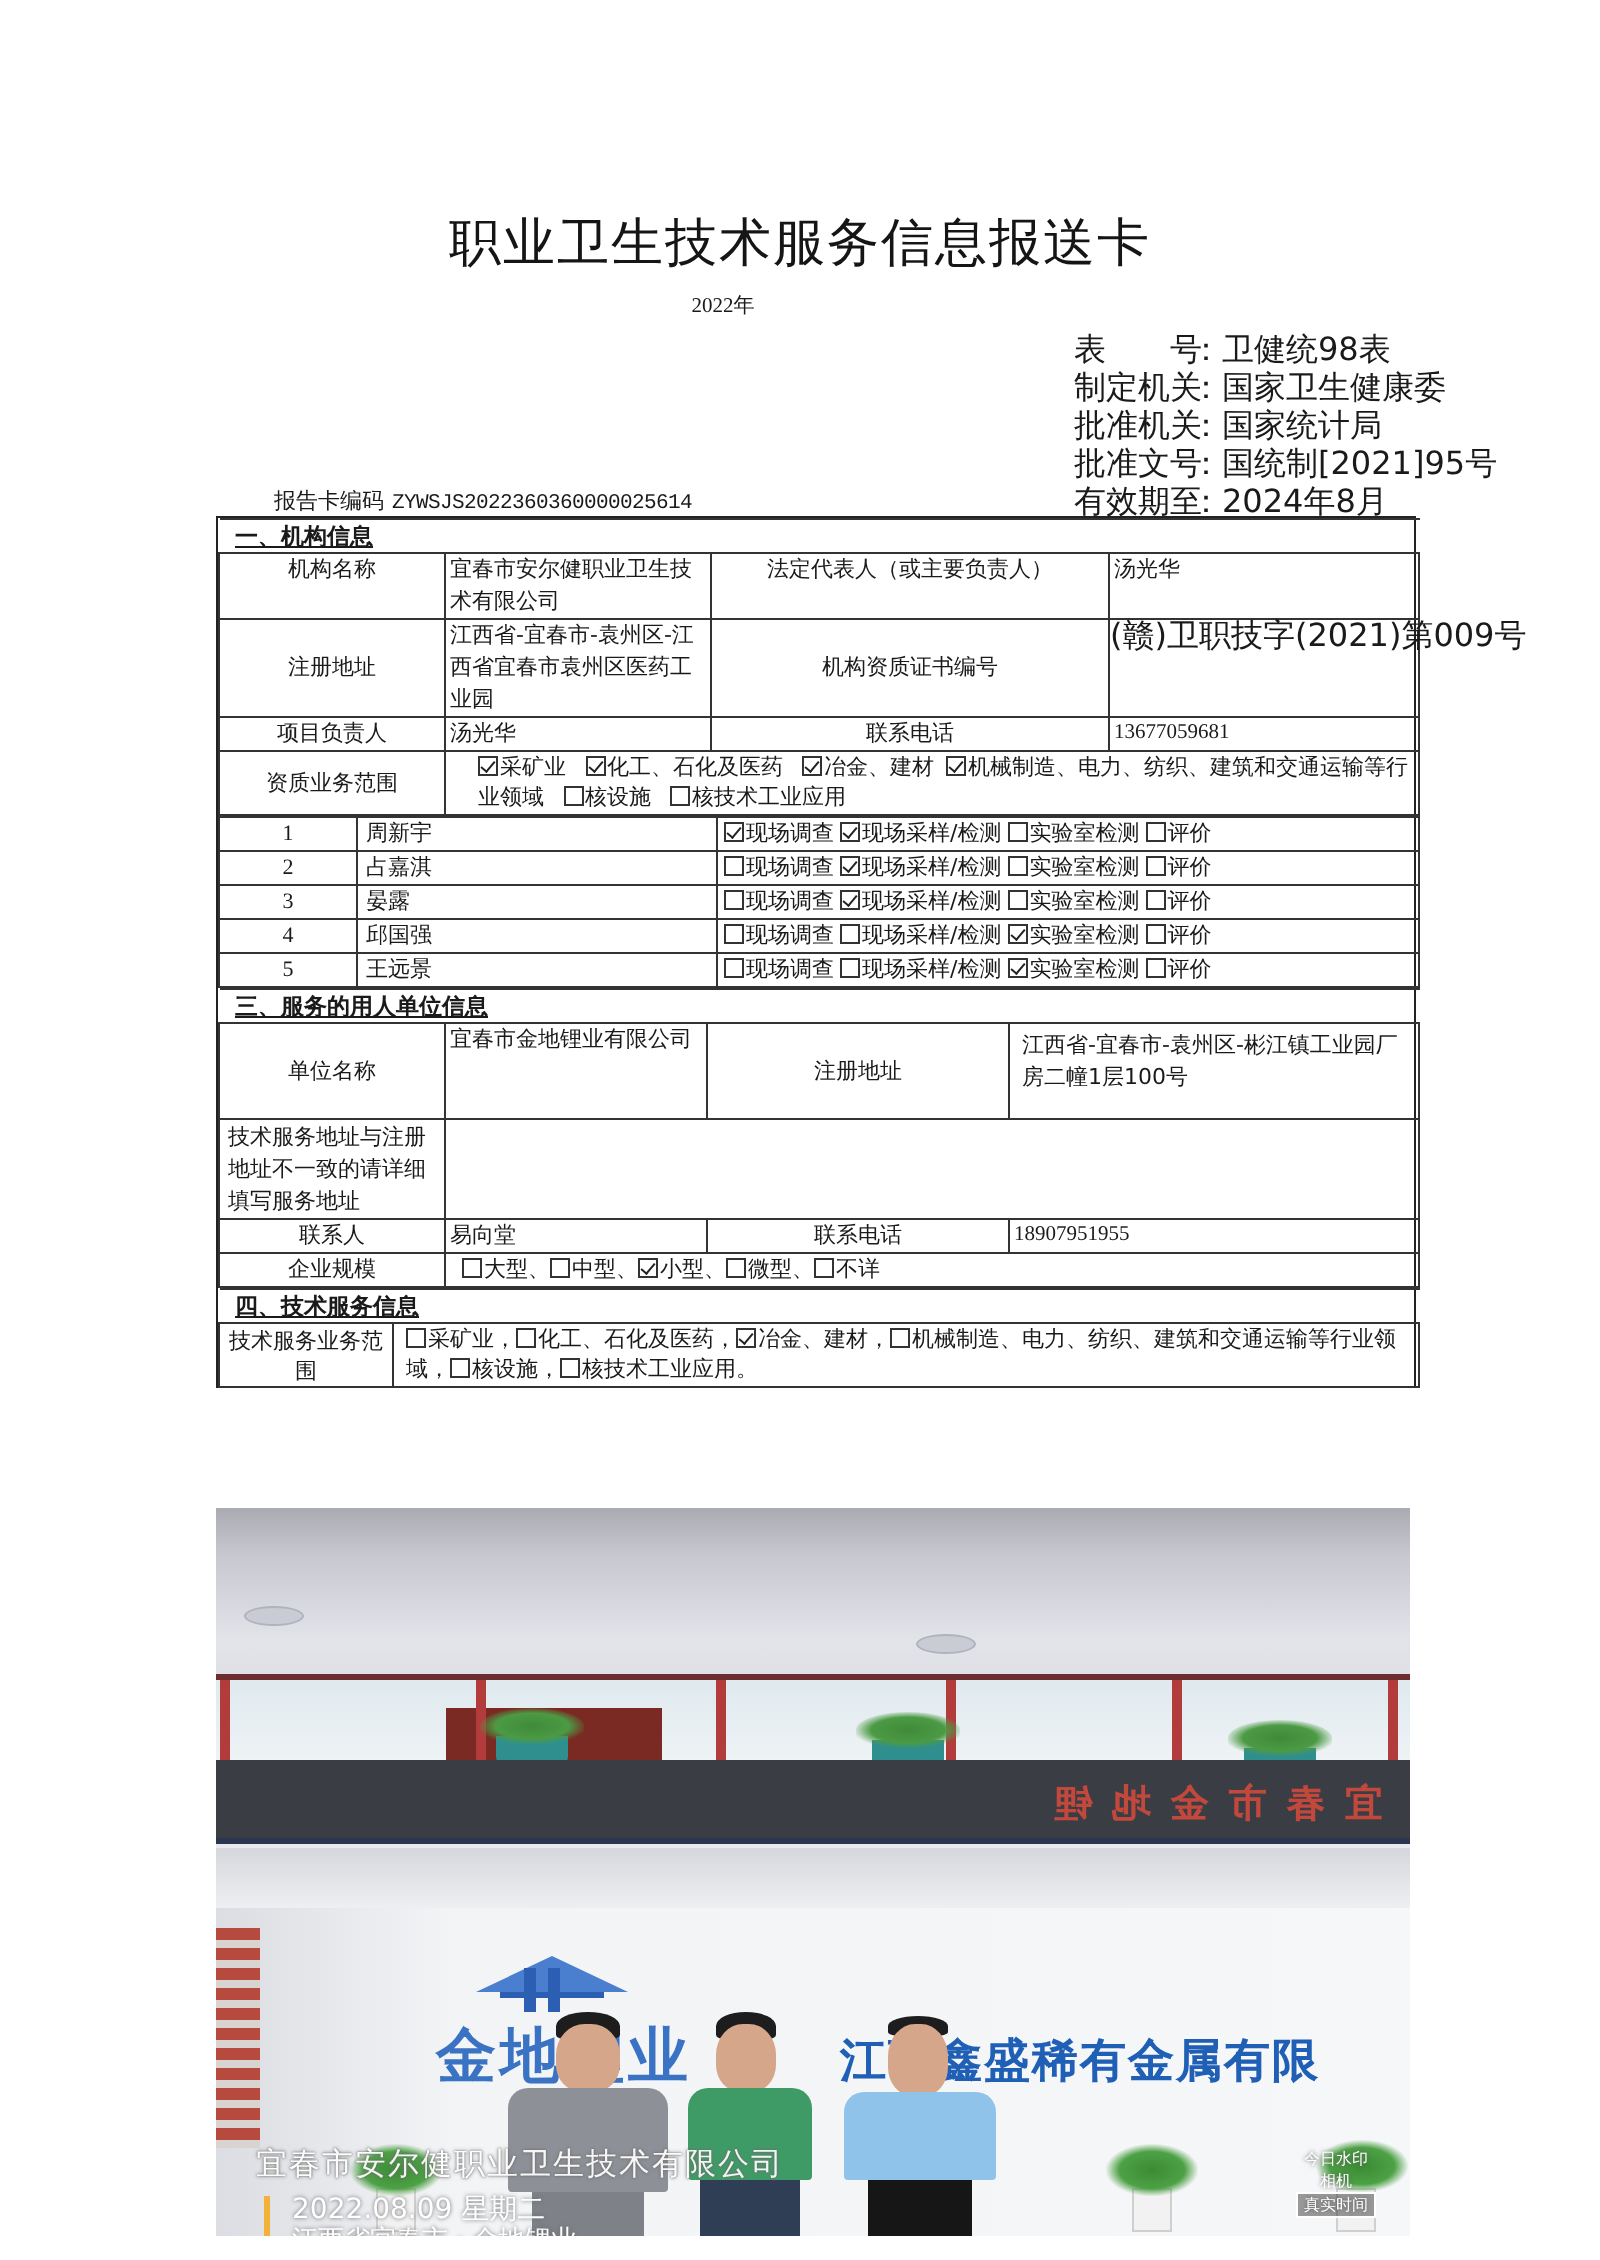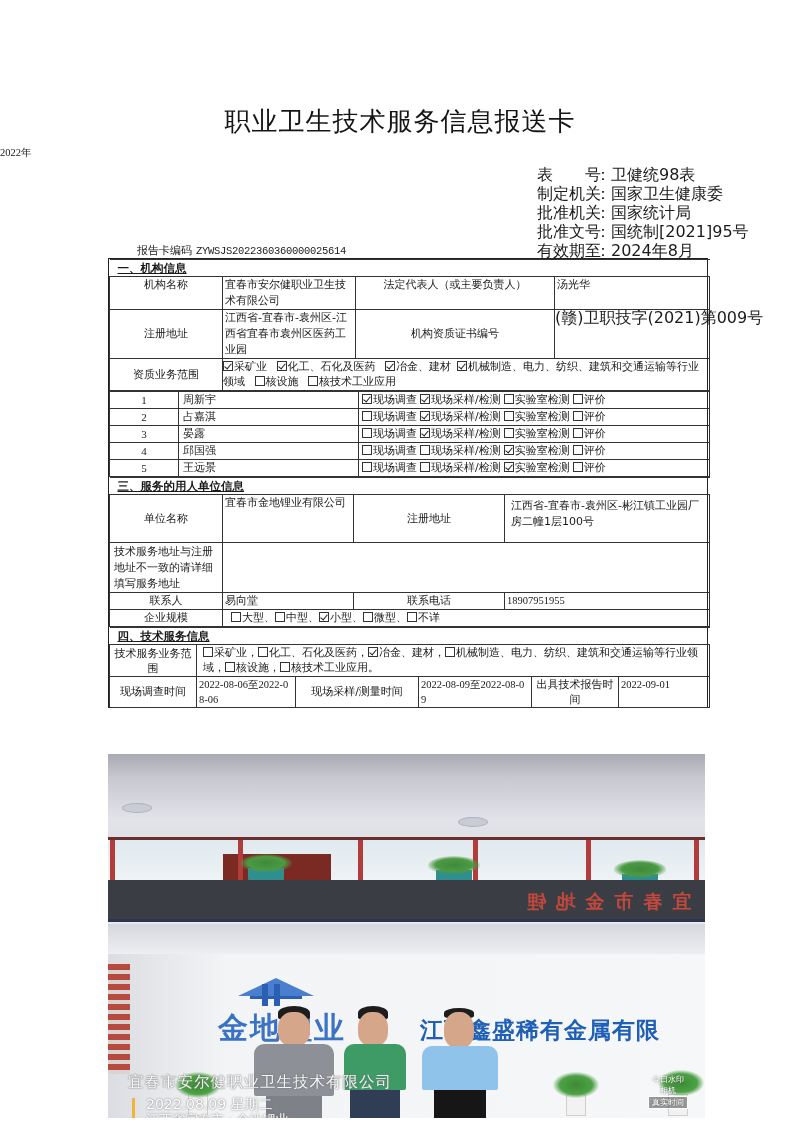--- a/index.html
+++ b/index.html
@@ -7,7 +7,7 @@
   body { position: relative; font-family: "DejaVu Sans", "Liberation Sans", sans-serif; color: #1a1a1a; }
 
   .title { position: absolute; left: 0; width: 800px; top: 104px; text-align: center; font-size: 26px; letter-spacing: 1px; color: #151515; font-family: Liberation Sans, sans-serif; }
-  .year { position: absolute; left: 0; width: 723px; top: 146px; font-size: 10.5px; font-family: "Liberation Serif", "DejaVu Serif", serif; }
+  .year { position: absolute; left: 0; width: 723px; top: 146px; text-align: center; font-size: 10.5px; font-family: "Liberation Serif", "DejaVu Serif", serif; }
 
   .meta { position: absolute; left: 537px; top: 165px; font-size: 16px; line-height: 19px; }
   .meta .row { white-space: nowrap; }

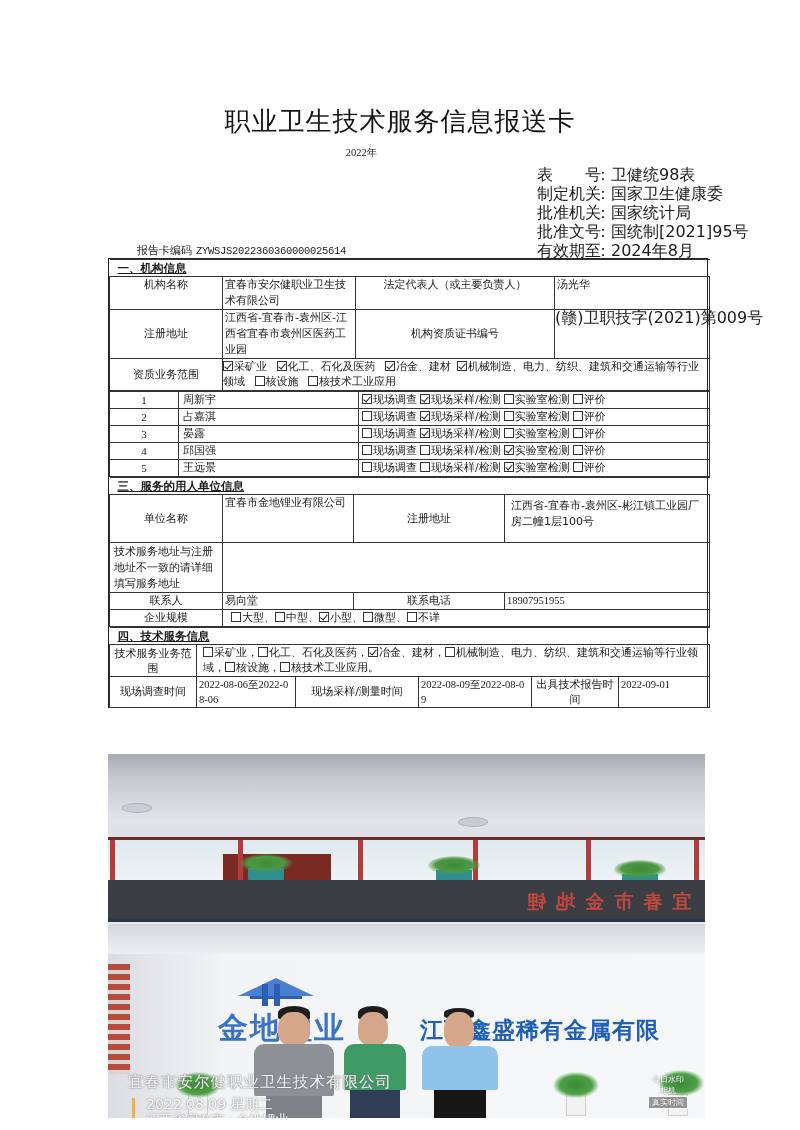--- a/index.html
+++ b/index.html
@@ -102,6 +102,12 @@
       <td class="c">机构资质证书编号</td>
       <td class="l" style="font-size:16px;white-space:nowrap;padding:0">(赣)卫职技字(2021)第009号</td>
     </tr>
+    <tr style="height:16px">
+      <td class="c">项目负责人</td>
+      <td class="l">汤光华</td>
+      <td class="c">联系电话</td>
+      <td class="l num" style="font-size:10.5px">13677059681</td>
+    </tr>
     <tr style="height:32px">
       <td class="c">资质业务范围</td>
       <td colspan="3" class="l" style="padding-left:0;line-height:15px">

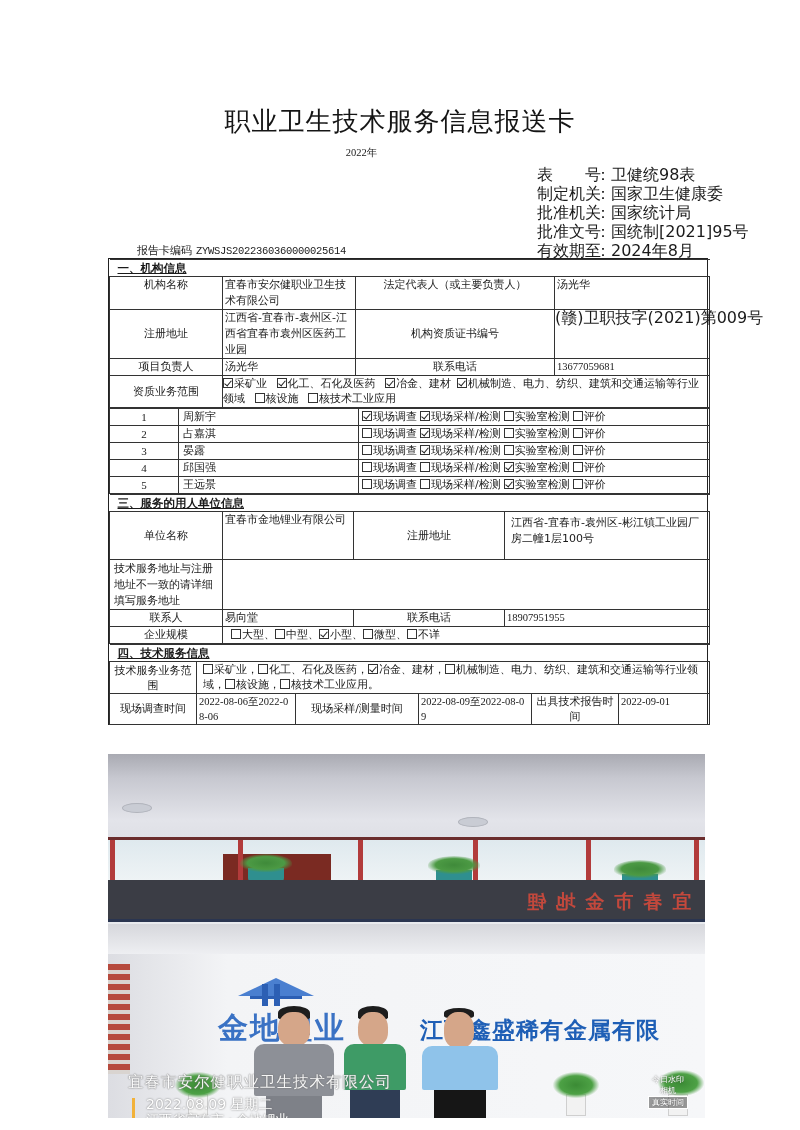--- a/index.html
+++ b/index.html
@@ -110,7 +110,7 @@
     </tr>
     <tr style="height:32px">
       <td class="c">资质业务范围</td>
-      <td colspan="3" class="l" style="padding-left:0;line-height:15px">
+      <td colspan="3" class="l" style="padding-left:16px;line-height:15px">
         <span class="opt"><span class="cb on"></span><span>采矿业</span></span>
         <span class="opt"><span class="cb on"></span><span>化工、石化及医药</span></span>
         <span class="opt"><span class="cb on"></span><span>冶金、建材</span></span><span style="margin-right:6px"><span class="cb on"></span><span>机械制造、电力、纺织、建筑和交通运输等行业领域</span></span>

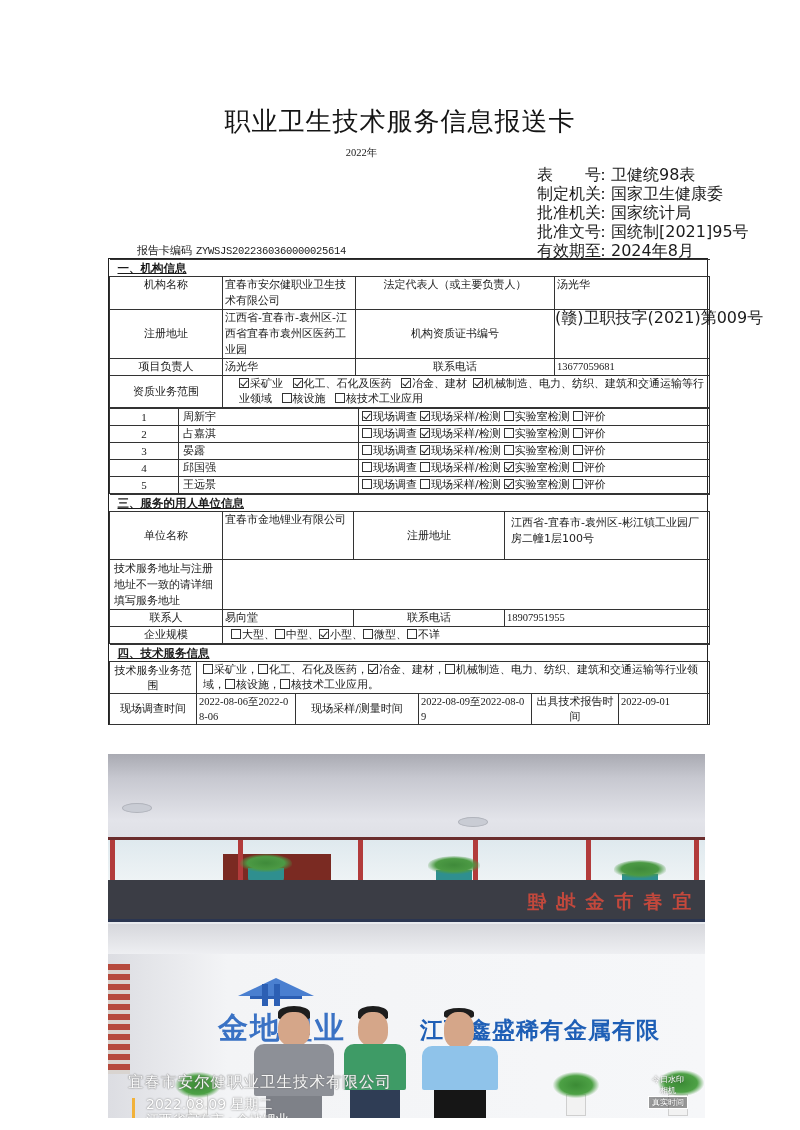--- a/index.html
+++ b/index.html
@@ -221,14 +221,6 @@
         <span><span class="cb"></span><span>采矿业</span>，</span><span><span class="cb"></span><span>化工、石化及医药</span>，</span><span><span class="cb on"></span><span>冶金、建材</span>，</span><span><span class="cb"></span><span>机械制造、电力、纺织、建筑和交通运输等行业领域</span>，</span><span><span class="cb"></span><span>核设施</span>，</span><span><span class="cb"></span><span>核技术工业应用。</span></span>
       </td>
     </tr>
-    <tr style="height:30px">
-      <td class="c">现场调查时间</td>
-      <td class="l num" style="font-size:10.5px;line-height:15px;word-break:break-all">2022-08-06至2022-08-06</td>
-      <td class="c">现场采样/测量时间</td>
-      <td class="l num" style="font-size:10.5px;line-height:15px;word-break:break-all">2022-08-09至2022-08-09</td>
-      <td class="c" style="line-height:15px">出具技术报告时间</td>
-      <td class="l num" style="font-size:10.5px">2022-09-01</td>
-    </tr>
   </tbody>
     </table>
 </div>

